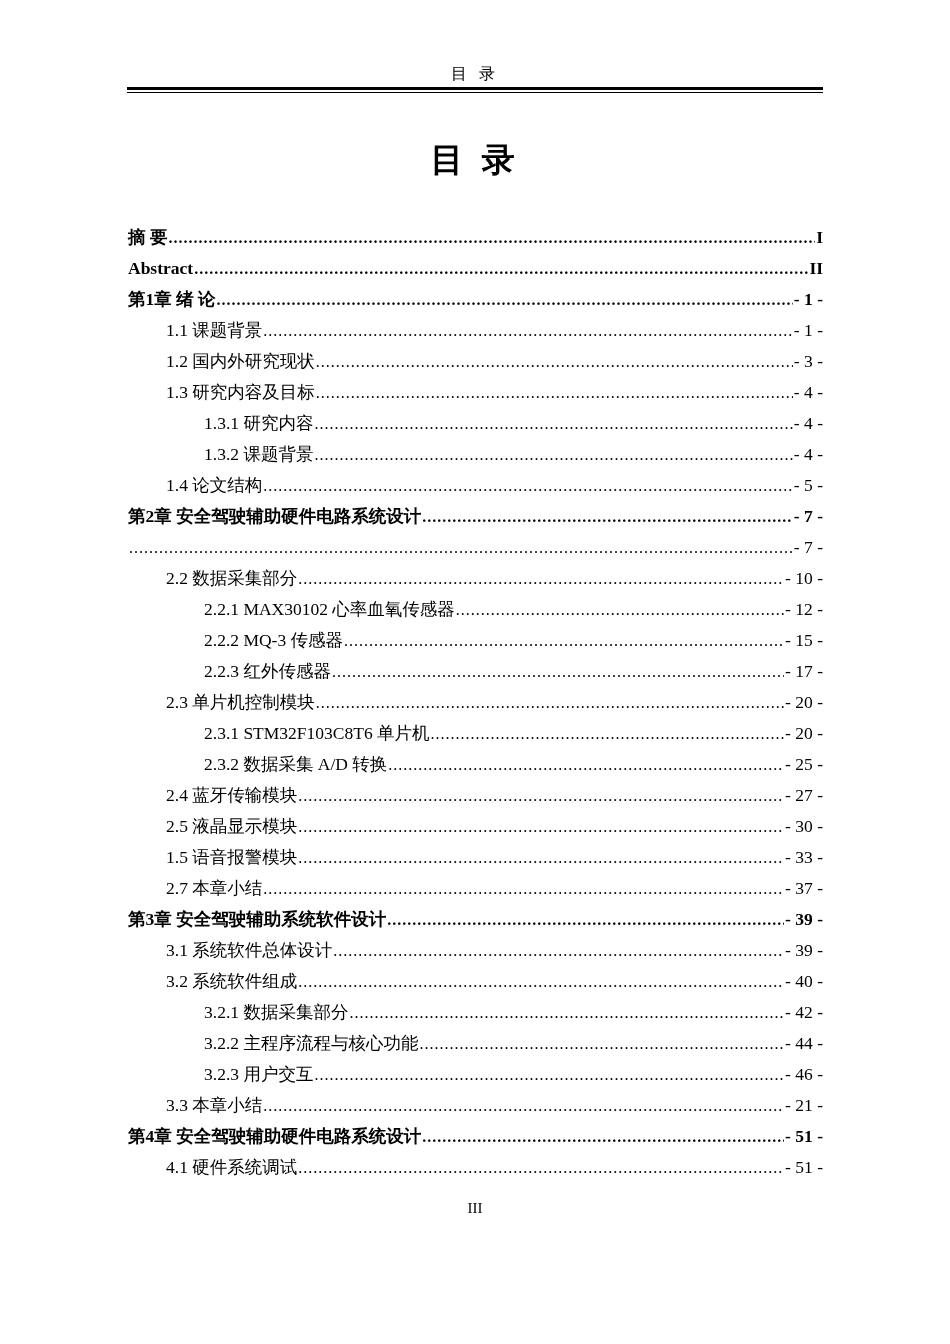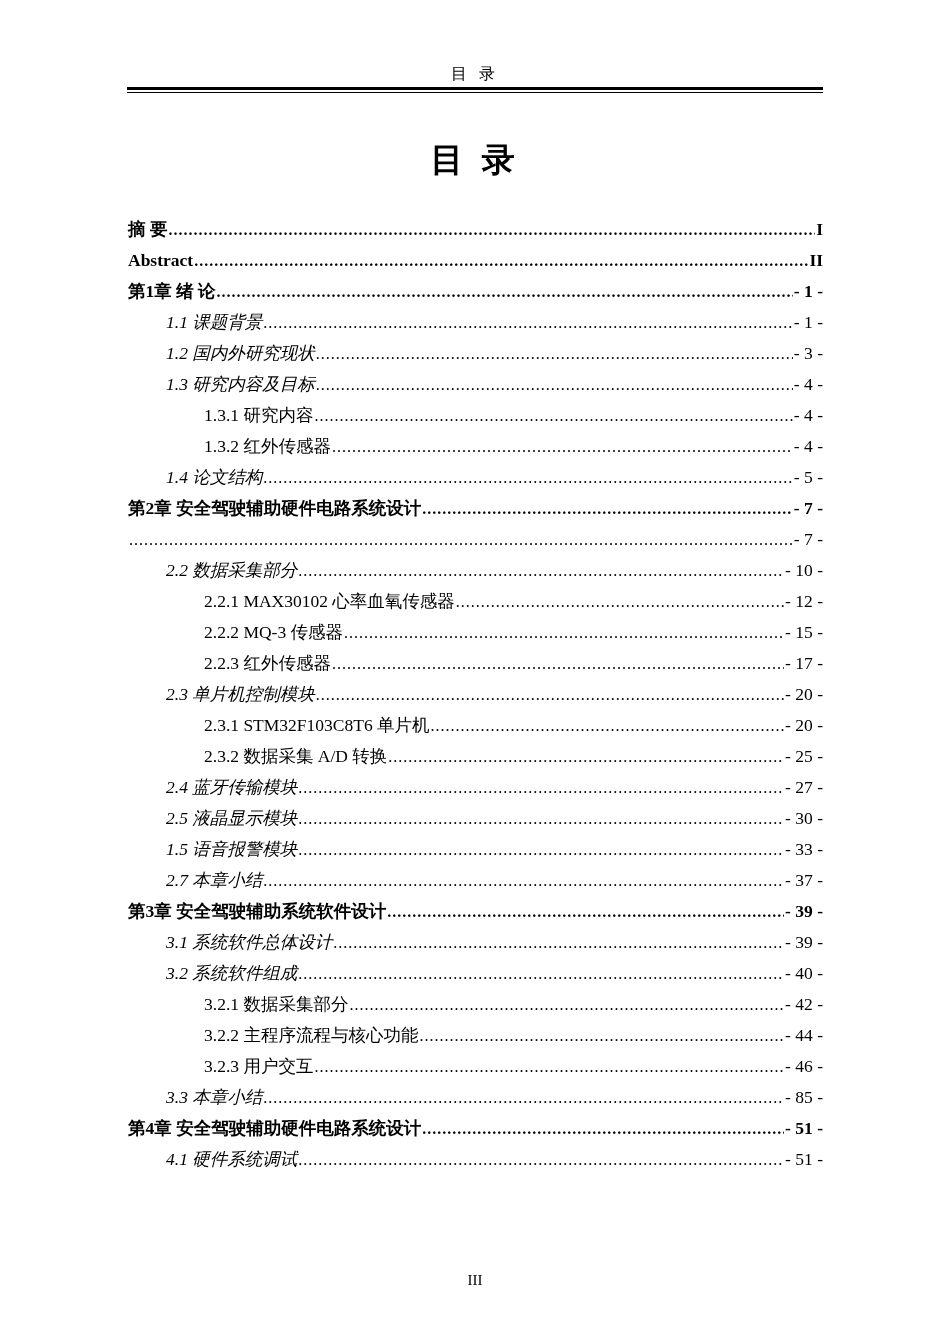--- a/index.html
+++ b/index.html
@@ -52,7 +52,7 @@
   }
   .toc {
     position: absolute;
-    top: 214px;
+    top: 222px;
     left: 128px;
     width: 695px;
   }

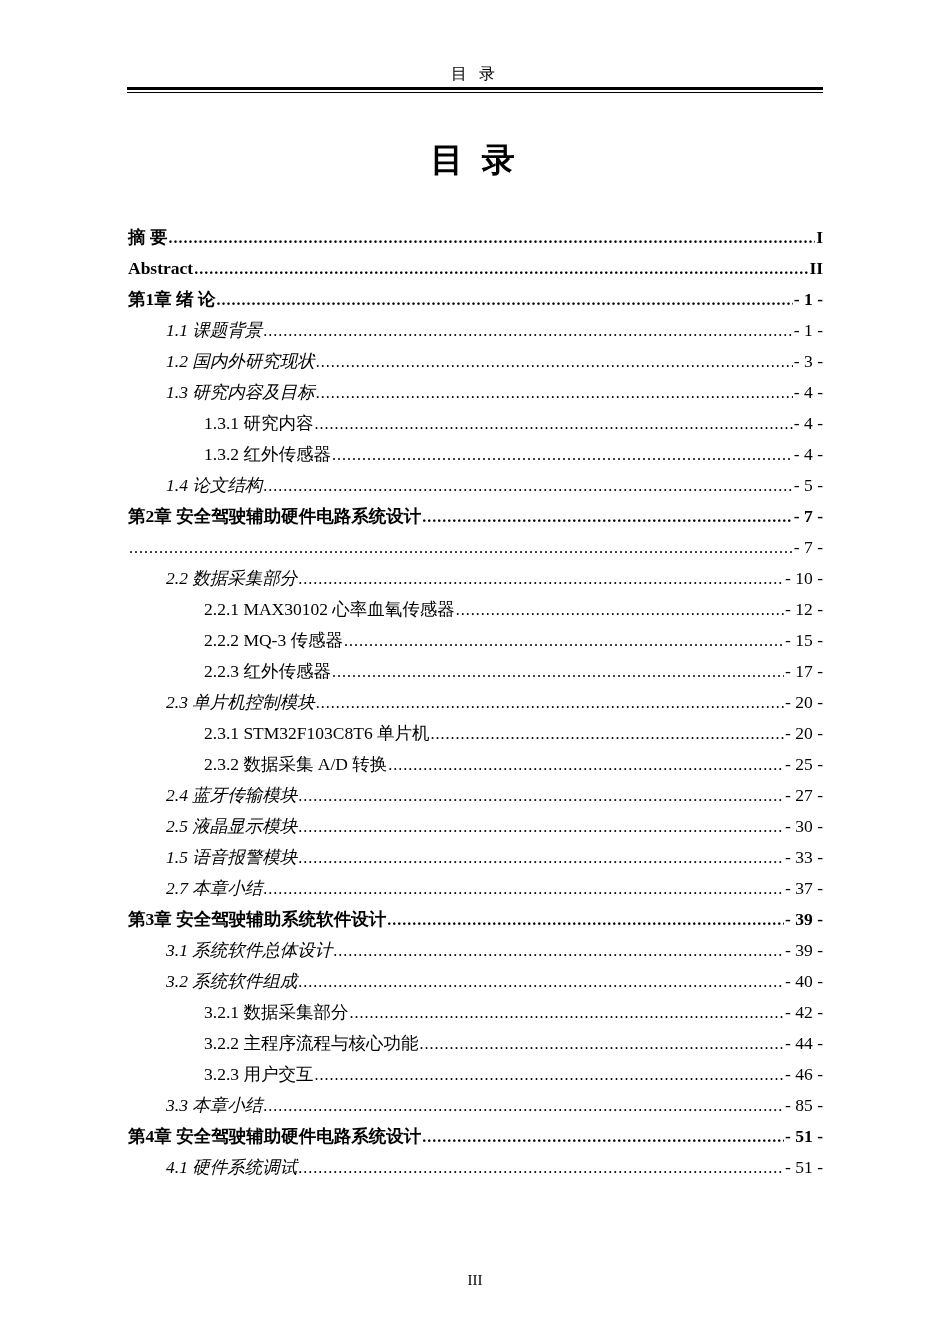--- a/index.html
+++ b/index.html
@@ -66,7 +66,7 @@
   .toc-row.bold {
     font-weight: bold;
   }
-  .toc-row.indent-1 .label { padding-left: 38px; font-style: italic; }
+  .toc-row.indent-1 .label { padding-left: 38px; }
   .toc-row.indent-2 .label { padding-left: 76px; }
   .label {
     white-space: nowrap;

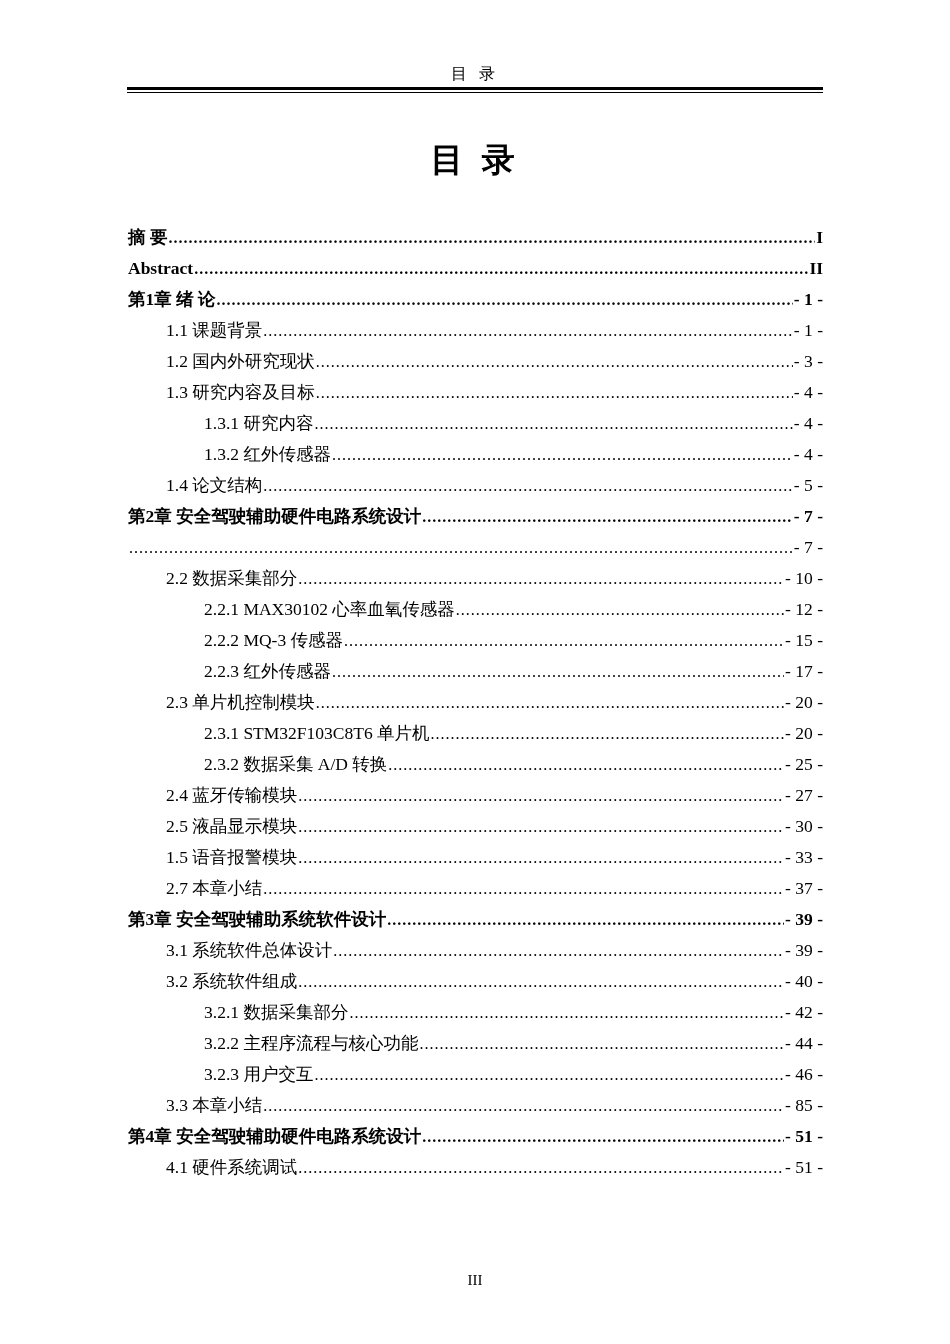--- a/index.html
+++ b/index.html
@@ -143,7 +143,7 @@
         <span class="pagenum">- 4 -</span>
       </div>
       <div class="toc-row indent-2">
-        <span class="label">1.3.2 红外传感器</span>
+        <span class="label">1.3.2 课题背景</span>
         <span class="leader">............................................................................................................................................................................................................................................................................................................</span>
         <span class="pagenum">- 4 -</span>
       </div>

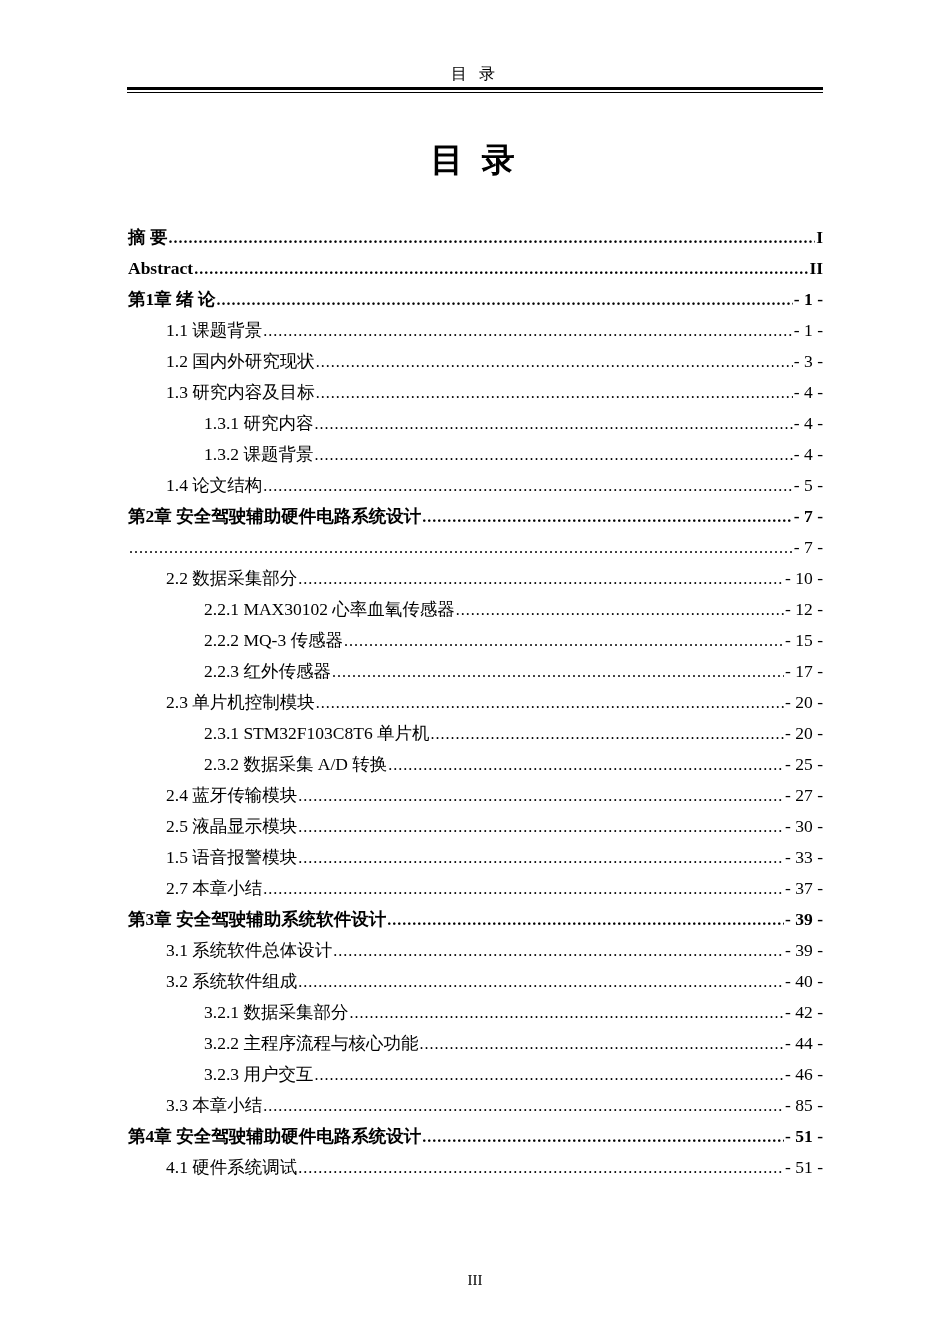--- a/index.html
+++ b/index.html
@@ -249,7 +249,7 @@
       <div class="toc-row indent-1">
         <span class="label">3.3 本章小结</span>
         <span class="leader">............................................................................................................................................................................................................................................................................................................</span>
-        <span class="pagenum">- 85 -</span>
+        <span class="pagenum">- 21 -</span>
       </div>
       <div class="toc-row bold">
         <span class="label">第4章 安全驾驶辅助硬件电路系统设计</span>

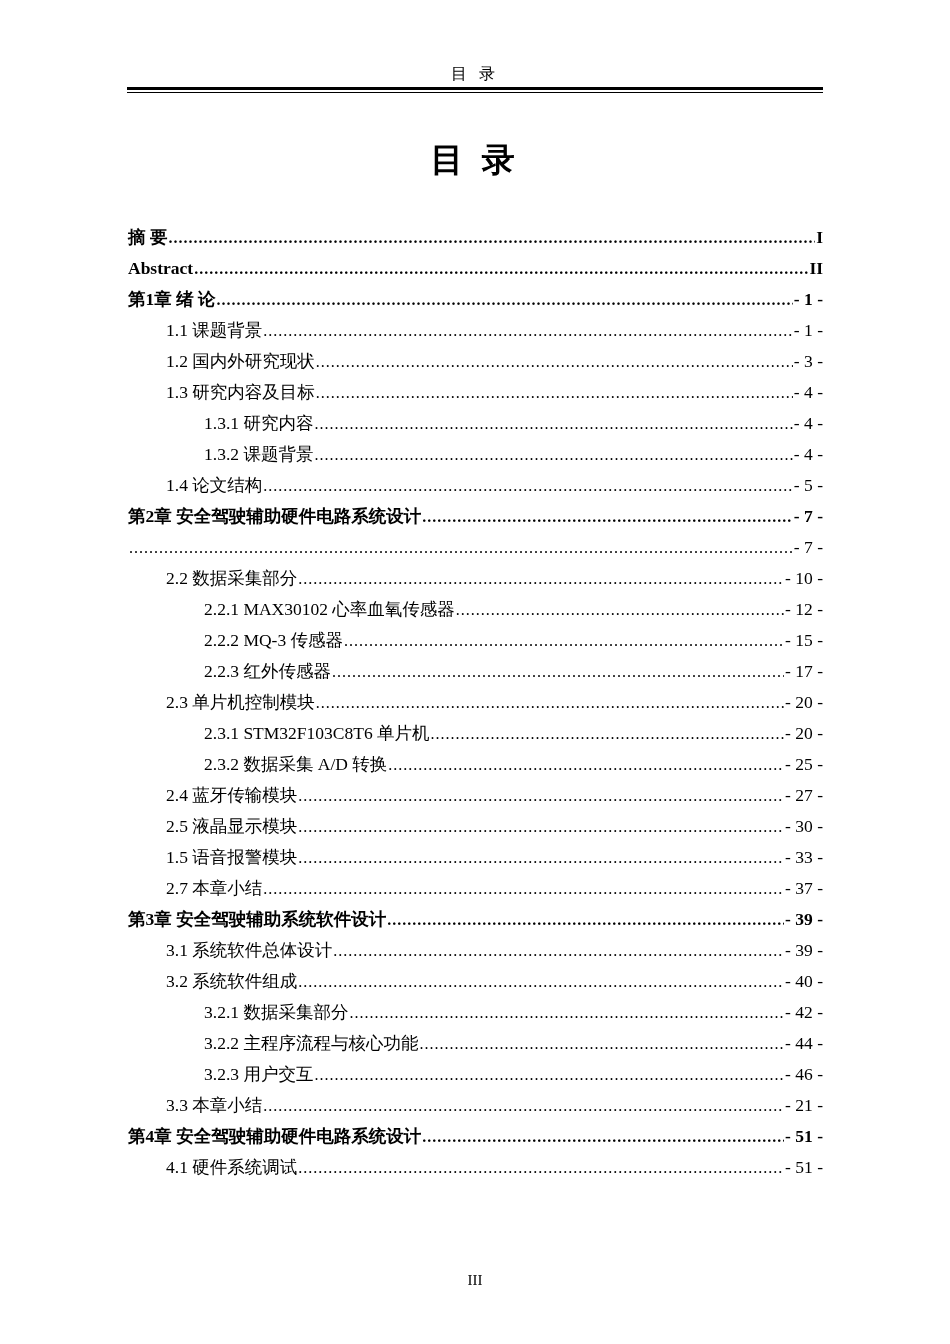--- a/index.html
+++ b/index.html
@@ -86,7 +86,7 @@
   }
   .footer {
     position: absolute;
-    top: 1272px;
+    top: 1200px;
     left: 0;
     right: 0;
     text-align: center;

